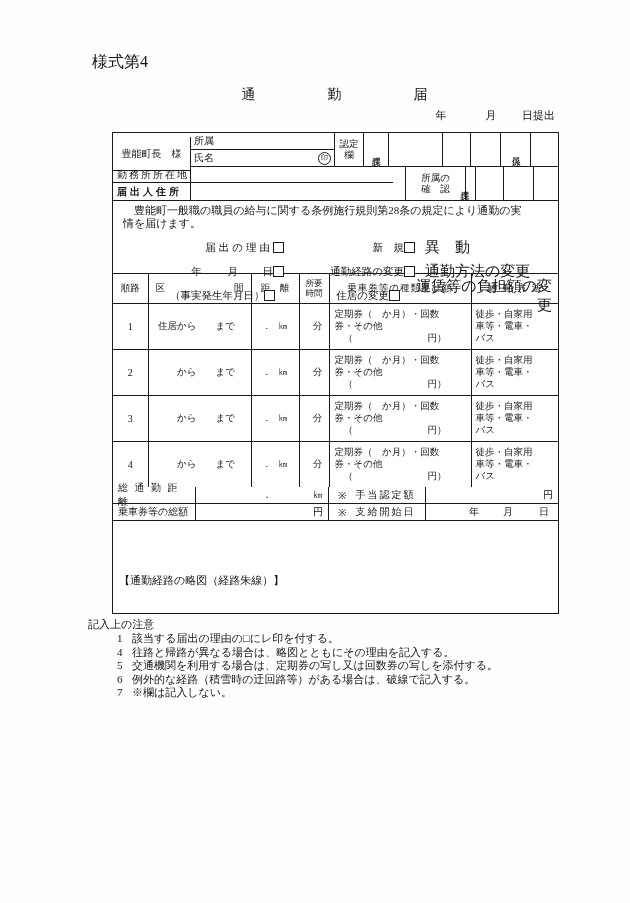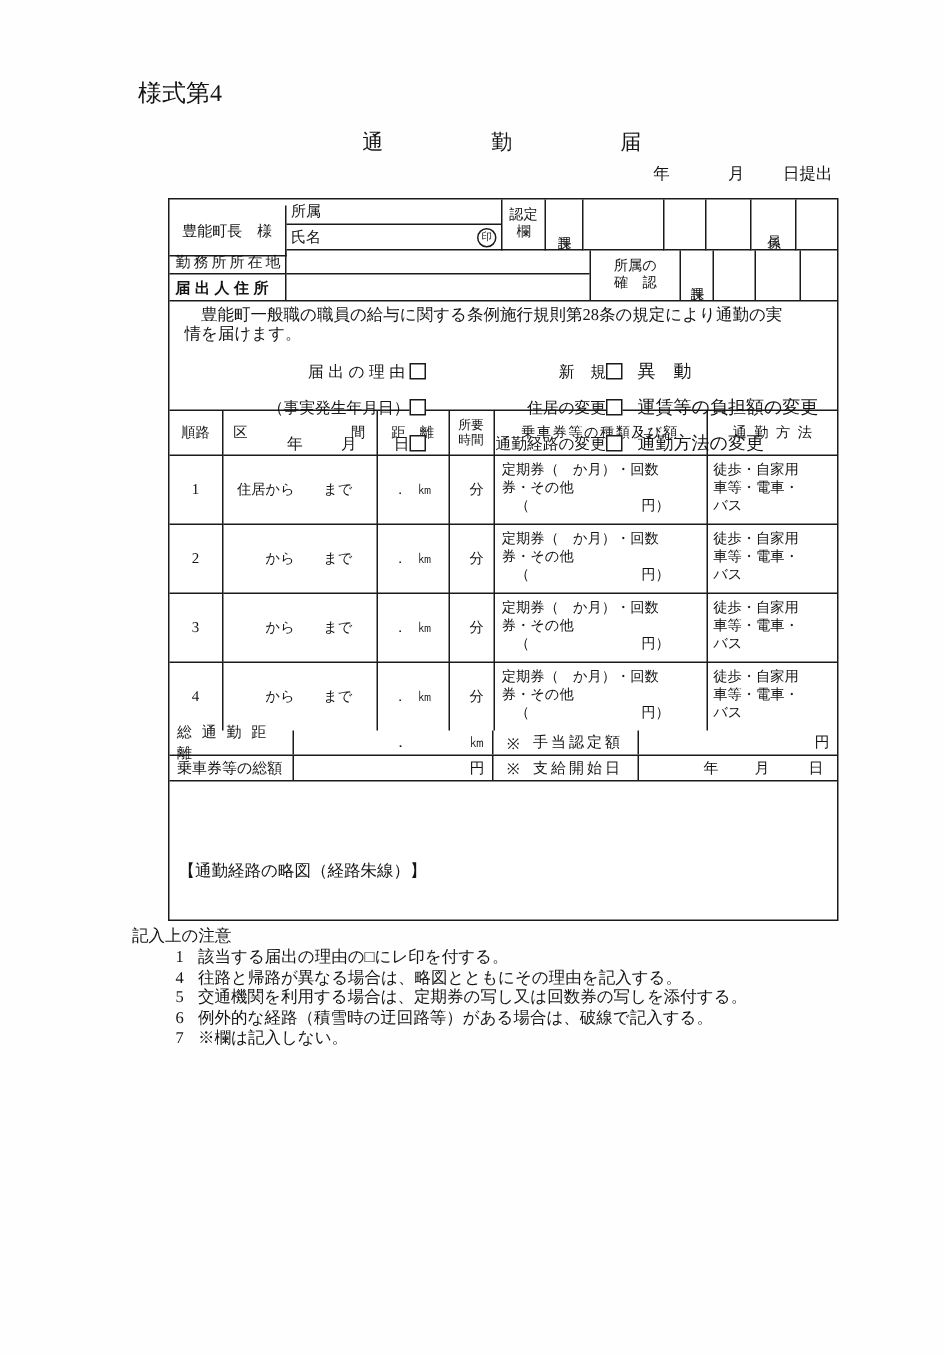--- a/index.html
+++ b/index.html
@@ -115,7 +115,7 @@
     <div class="hc bb" style="left:78px;top:34px;width:202px;height:16px;"></div>
     <div class="hc br ls3" style="left:0;top:50px;width:78px;height:17px;padding-left:4px;font-weight:bold;">届出人住所</div>
     <div class="hc" style="left:78px;top:50px;width:202px;height:17px;"></div>
-    <div class="hc ctr two-line bl br" style="left:280px;top:34px;width:61px;height:33px;">
+    <div class="hc ctr two-line bl br" style="left:292px;top:34px;width:61px;height:33px;">
       <span>所属の</span>
       <span>確　認</span>
     </div>

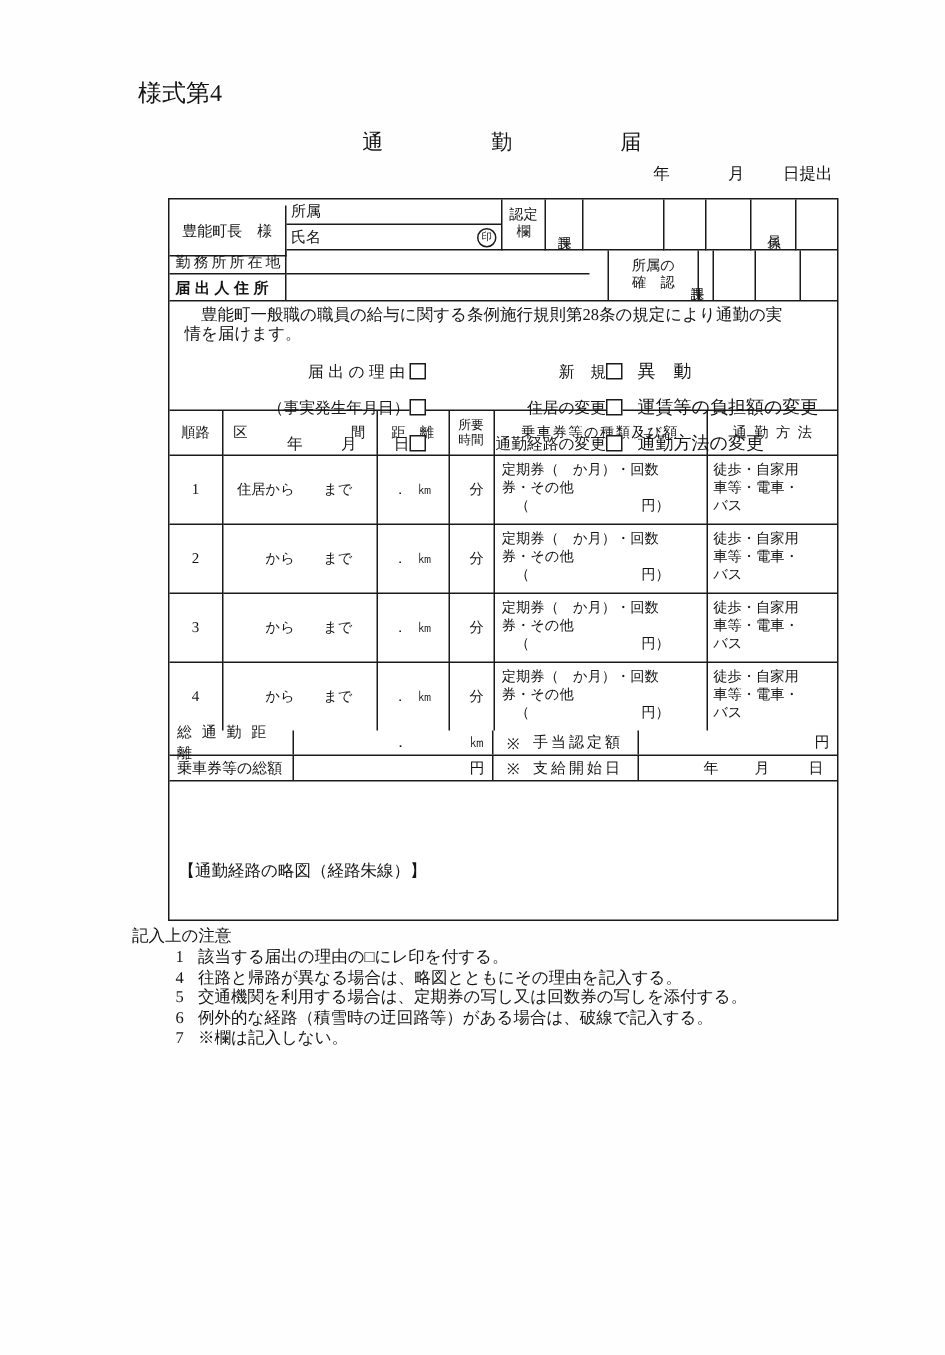--- a/index.html
+++ b/index.html
@@ -32,7 +32,7 @@
   .r-label{width:146px;font-size:10.5px;}
   .cb{width:9px;height:9px;border:1px solid #1a1a1a;display:inline-block;flex:none;background:#fff;}
   .opt-mid{width:110px;margin-left:10px;font-size:10.5px;}
-  .opt-right{margin-left:10px;font-size:12px;}
+  .opt-right{margin-left:10px;font-size:15px;}
   .ymd span.y{margin-left:21px;} .ymd span.m{margin-left:23px;} .ymd span.d{margin-left:22px;}
   
   table.route{border-collapse:collapse;border:hidden;table-layout:fixed;width:445px;font-size:9.5px;}

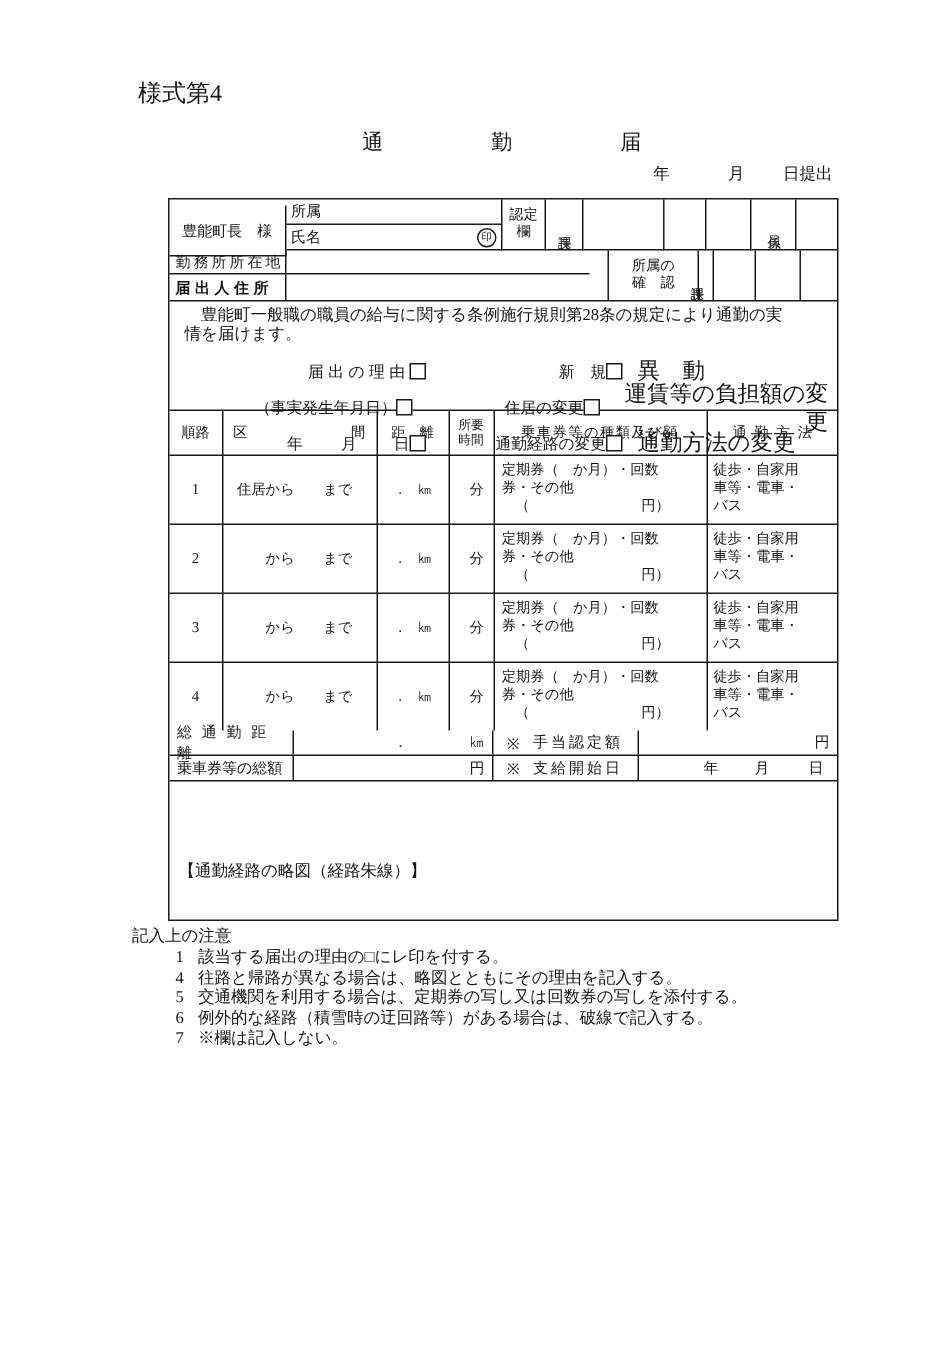--- a/index.html
+++ b/index.html
@@ -137,13 +137,6 @@
       <span class="opt-right">異　動</span>
     </div>
     <div class="r-row">
-      <span class="r-label">（事実発生年月日）</span>
-      <span class="cb"></span>
-      <span class="opt-mid">住居の変更</span>
-      <span class="cb"></span>
-      <span class="opt-right">運賃等の負担額の変更</span>
-    </div>
-    <div class="r-row">
       <span class="r-label ymd">
         <span class="y">年</span>
         <span class="m">月</span>
@@ -153,6 +146,13 @@
       <span class="opt-mid">通勤経路の変更</span>
       <span class="cb"></span>
       <span class="opt-right">通勤方法の変更</span>
+    </div>
+    <div class="r-row">
+      <span class="r-label">（事実発生年月日）</span>
+      <span class="cb"></span>
+      <span class="opt-mid">住居の変更</span>
+      <span class="cb"></span>
+      <span class="opt-right">運賃等の負担額の変更</span>
     </div>
   </div>
 

